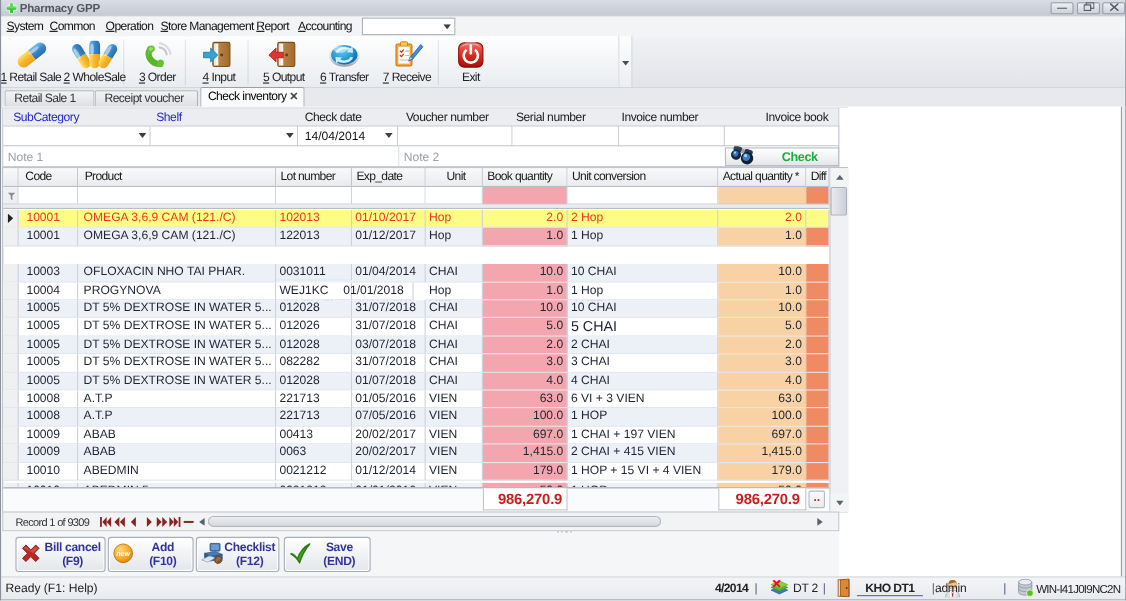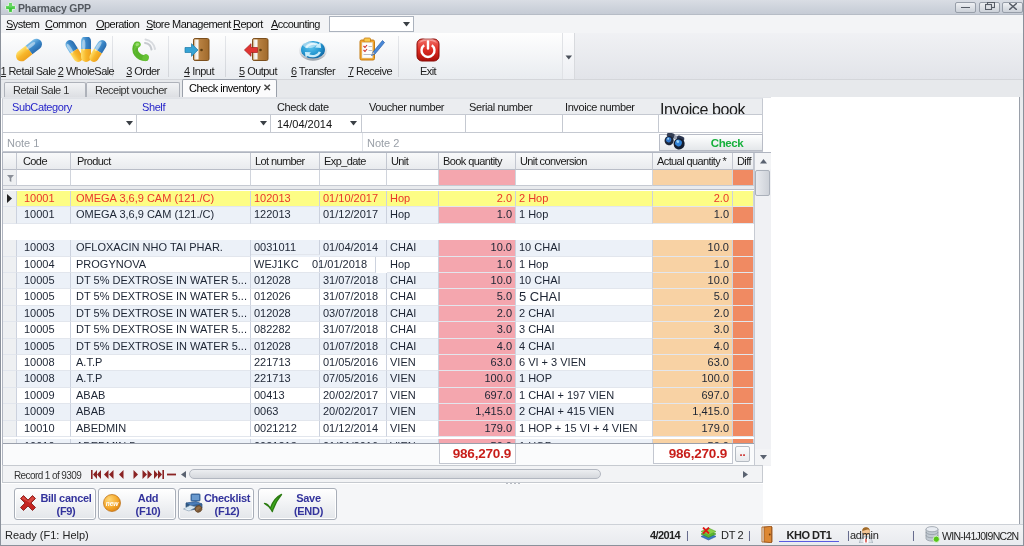--- a/index.html
+++ b/index.html
@@ -243,7 +243,7 @@
 <div class="abs" style="left:369px;top:101px;font-size:11px;color:#1a1a1a;letter-spacing:-0.4px;">Voucher number</div>
 <div class="abs" style="left:469px;top:101px;font-size:11px;color:#1a1a1a;letter-spacing:-0.4px;">Serial number</div>
 <div class="abs" style="left:565px;top:101px;font-size:11px;color:#1a1a1a;letter-spacing:-0.4px;">Invoice number</div>
-<div class="abs" style="left:660px;top:101px;font-size:16px;color:#1a1a1a;letter-spacing:-0.4px;">Invoice book</div>
+<div class="abs" style="left:696px;top:101px;font-size:11px;color:#1a1a1a;letter-spacing:-0.4px;">Invoice book</div>
 <div class="abs" style="left:2px;top:114px;width:135px;height:19px;background:#fff;border:1px solid #c5c9d1;border-left:1px solid #c5c9d1;"></div>
 <div class="abs" style="left:137px;top:114px;width:134px;height:19px;background:#fff;border:1px solid #c5c9d1;border-left:none;"></div>
 <div class="abs" style="left:271px;top:114px;width:91px;height:19px;background:#fff;border:1px solid #c5c9d1;border-left:none;"></div>

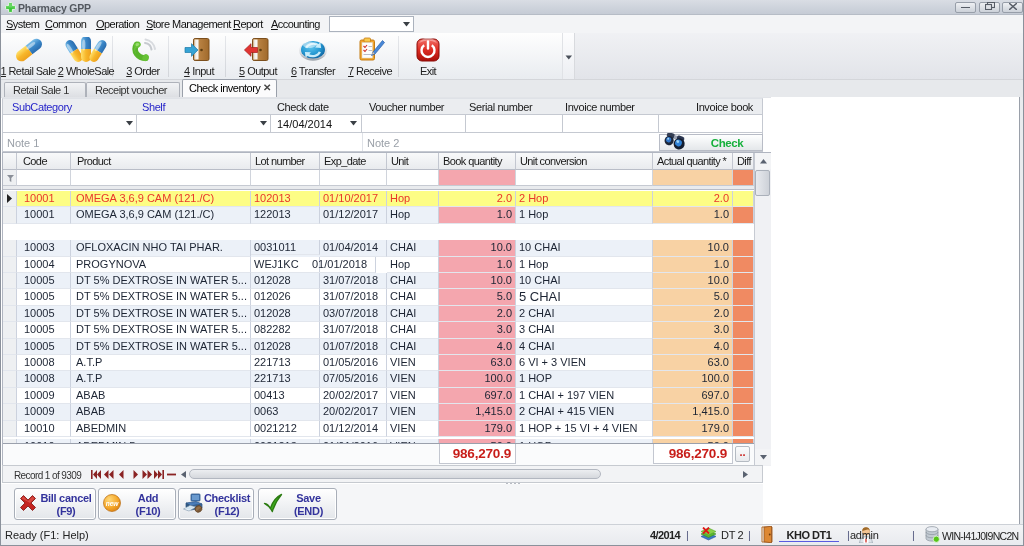--- a/index.html
+++ b/index.html
@@ -285,7 +285,7 @@
 <div class="abs" style="left:71px;top:153px;width:180px;height:17px;background:linear-gradient(#f8f9fa,#e9ebee);border-right:1px solid #c3c7d0;border-bottom:1px solid #b9bdc7;font-size:11px;color:#1a1a1a;line-height:16px;padding-left:6px;white-space:nowrap;overflow:hidden;letter-spacing:-0.6px;">Product</div>
 <div class="abs" style="left:251px;top:153px;width:69px;height:17px;background:linear-gradient(#f8f9fa,#e9ebee);border-right:1px solid #c3c7d0;border-bottom:1px solid #b9bdc7;font-size:11px;color:#1a1a1a;line-height:16px;padding-left:4px;white-space:nowrap;overflow:hidden;letter-spacing:-0.6px;">Lot number</div>
 <div class="abs" style="left:320px;top:153px;width:67px;height:17px;background:linear-gradient(#f8f9fa,#e9ebee);border-right:1px solid #c3c7d0;border-bottom:1px solid #b9bdc7;font-size:11px;color:#1a1a1a;line-height:16px;padding-left:4px;white-space:nowrap;overflow:hidden;letter-spacing:-0.6px;">Exp_date</div>
-<div class="abs" style="left:387px;top:153px;width:52px;height:17px;background:linear-gradient(#f8f9fa,#e9ebee);border-right:1px solid #c3c7d0;border-bottom:1px solid #b9bdc7;font-size:11px;color:#1a1a1a;line-height:16px;padding-left:4px;white-space:nowrap;overflow:hidden;letter-spacing:-0.6px;">Unit</div>
+<div class="abs" style="left:387px;top:153px;width:52px;height:17px;background:linear-gradient(#f8f9fa,#e9ebee);border-right:1px solid #c3c7d0;border-bottom:1px solid #b9bdc7;font-size:11px;color:#1a1a1a;line-height:16px;padding-left:4px;white-space:nowrap;overflow:hidden;letter-spacing:-0.6px;text-align:center;">Unit</div>
 <div class="abs" style="left:439px;top:153px;width:77px;height:17px;background:linear-gradient(#f8f9fa,#e9ebee);border-right:1px solid #c3c7d0;border-bottom:1px solid #b9bdc7;font-size:11px;color:#1a1a1a;line-height:16px;padding-left:4px;white-space:nowrap;overflow:hidden;letter-spacing:-0.6px;">Book quantity</div>
 <div class="abs" style="left:516px;top:153px;width:137px;height:17px;background:linear-gradient(#f8f9fa,#e9ebee);border-right:1px solid #c3c7d0;border-bottom:1px solid #b9bdc7;font-size:11px;color:#1a1a1a;line-height:16px;padding-left:4px;white-space:nowrap;overflow:hidden;letter-spacing:-0.6px;">Unit conversion</div>
 <div class="abs" style="left:653px;top:153px;width:80px;height:17px;background:linear-gradient(#f8f9fa,#e9ebee);border-right:1px solid #c3c7d0;border-bottom:1px solid #b9bdc7;font-size:11px;color:#1a1a1a;line-height:16px;padding-left:4px;white-space:nowrap;overflow:hidden;letter-spacing:-0.6px;">Actual quantity *</div>

